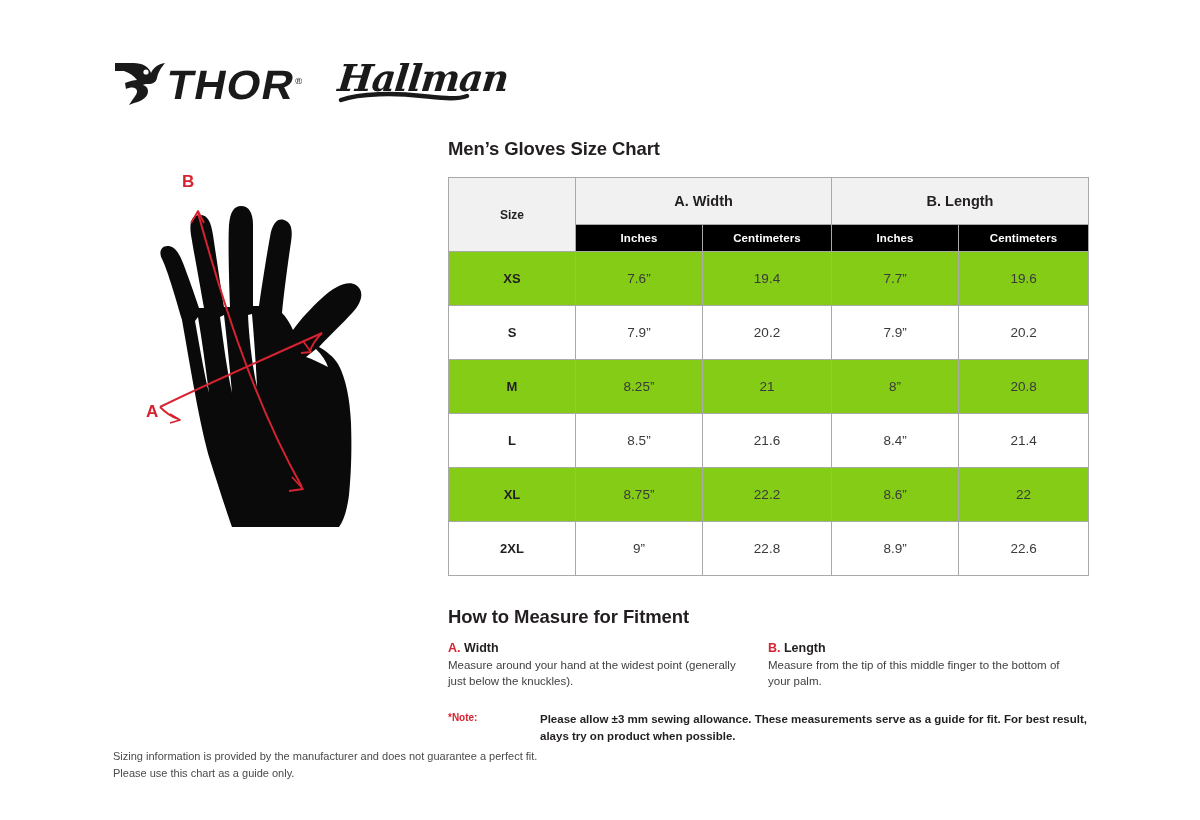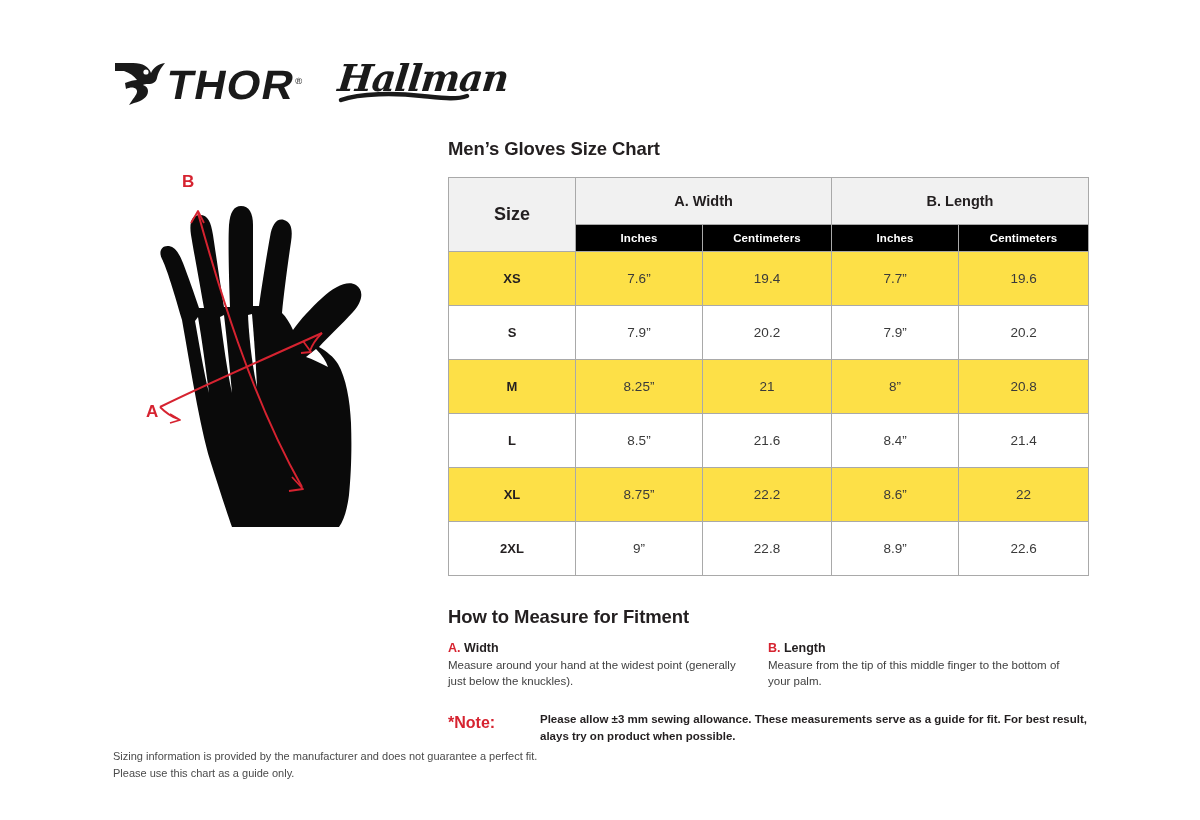--- a/index.html
+++ b/index.html
@@ -107,7 +107,7 @@
   }
   th.size-head {
     background: #f1f1f1;
-    font-size: 18px;
+    font-size: 12px;
     font-weight: bold;
     color: #231f20;
     width: 127px;

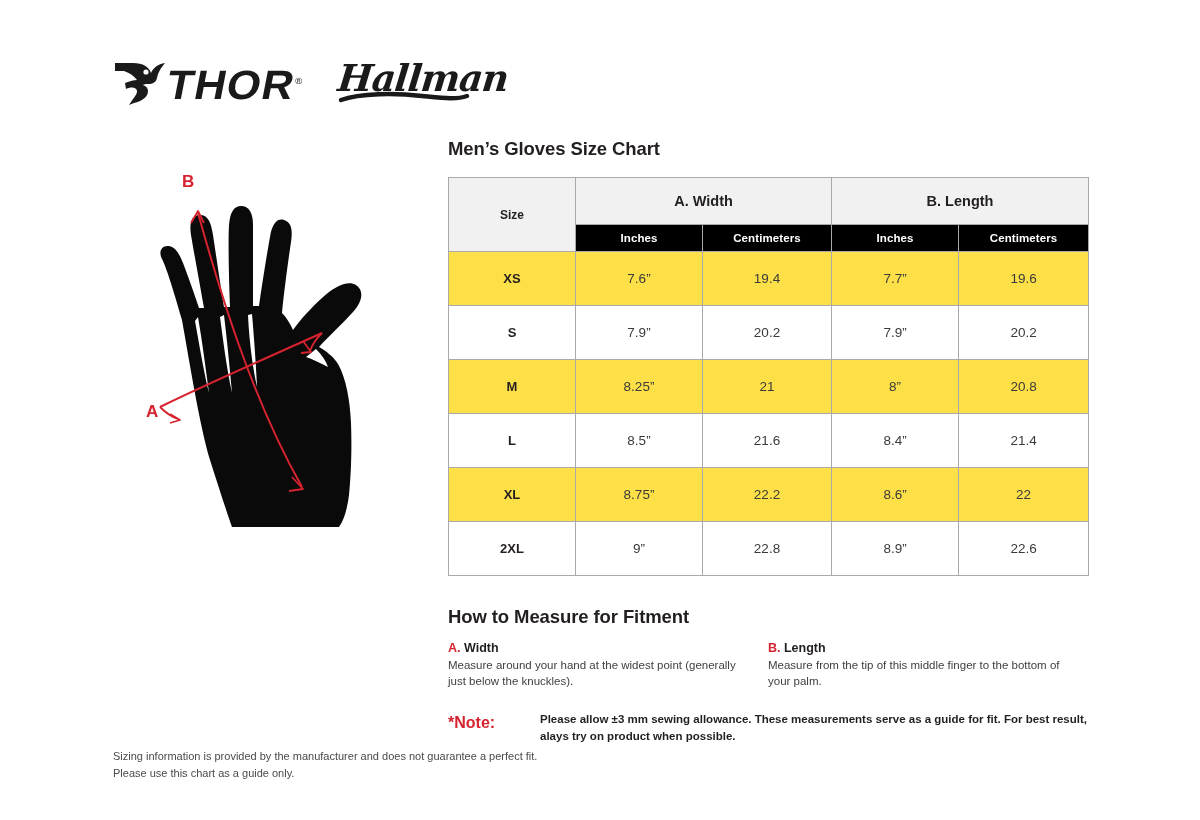--- a/index.html
+++ b/index.html
@@ -143,7 +143,7 @@
     color: #3a3a3a;
     height: 51px;
   }
-  tr.shaded td { background: #fde047; }
+  tr.shaded td { background: #84cc16; }
   tr.plain td  { background: #ffffff; }
 
   

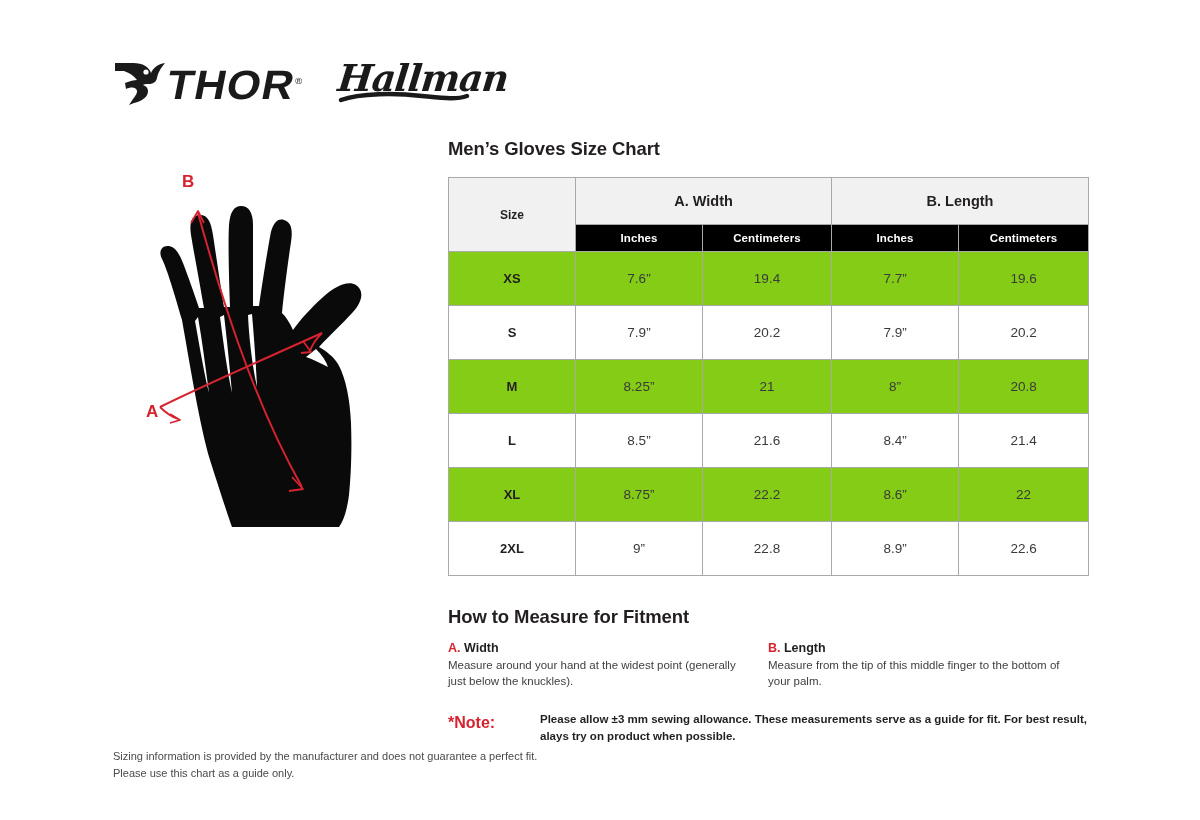--- a/index.html
+++ b/index.html
@@ -181,7 +181,7 @@
   }
   #note-label {
     color: #d62330;
-    font-size: 16px;
+    font-size: 10px;
     font-weight: bold;
     width: 48px;
     flex: none;

